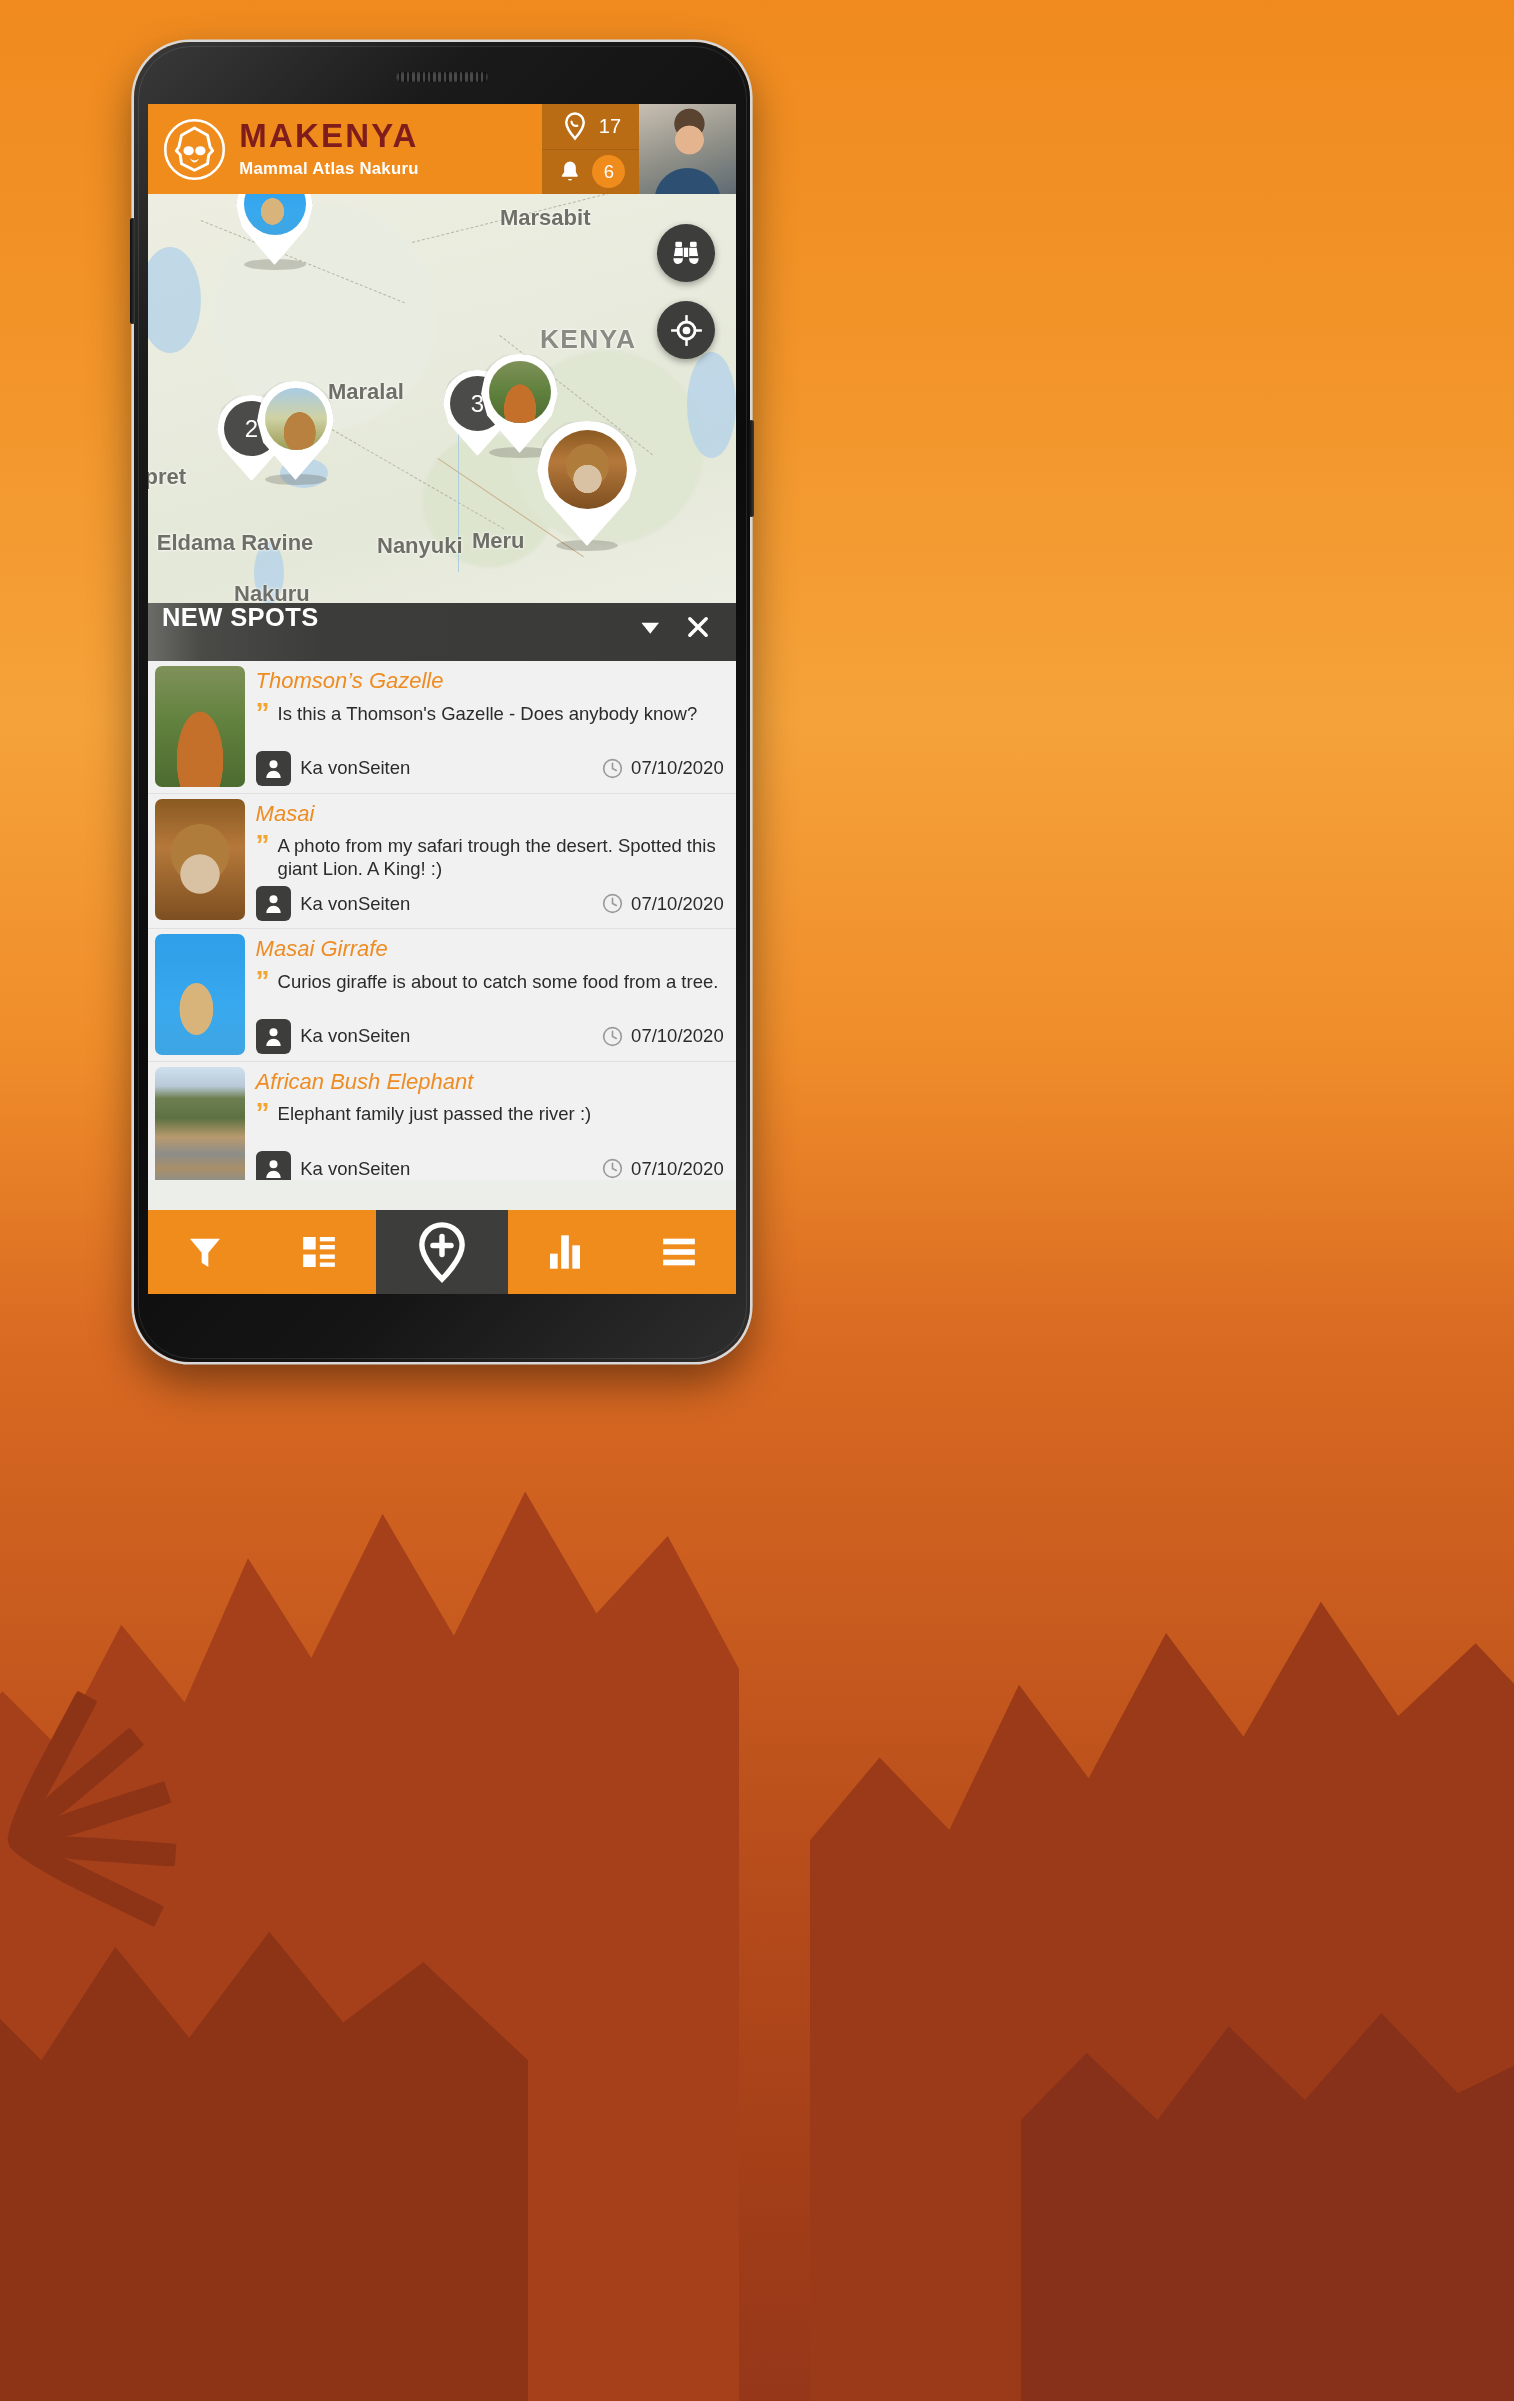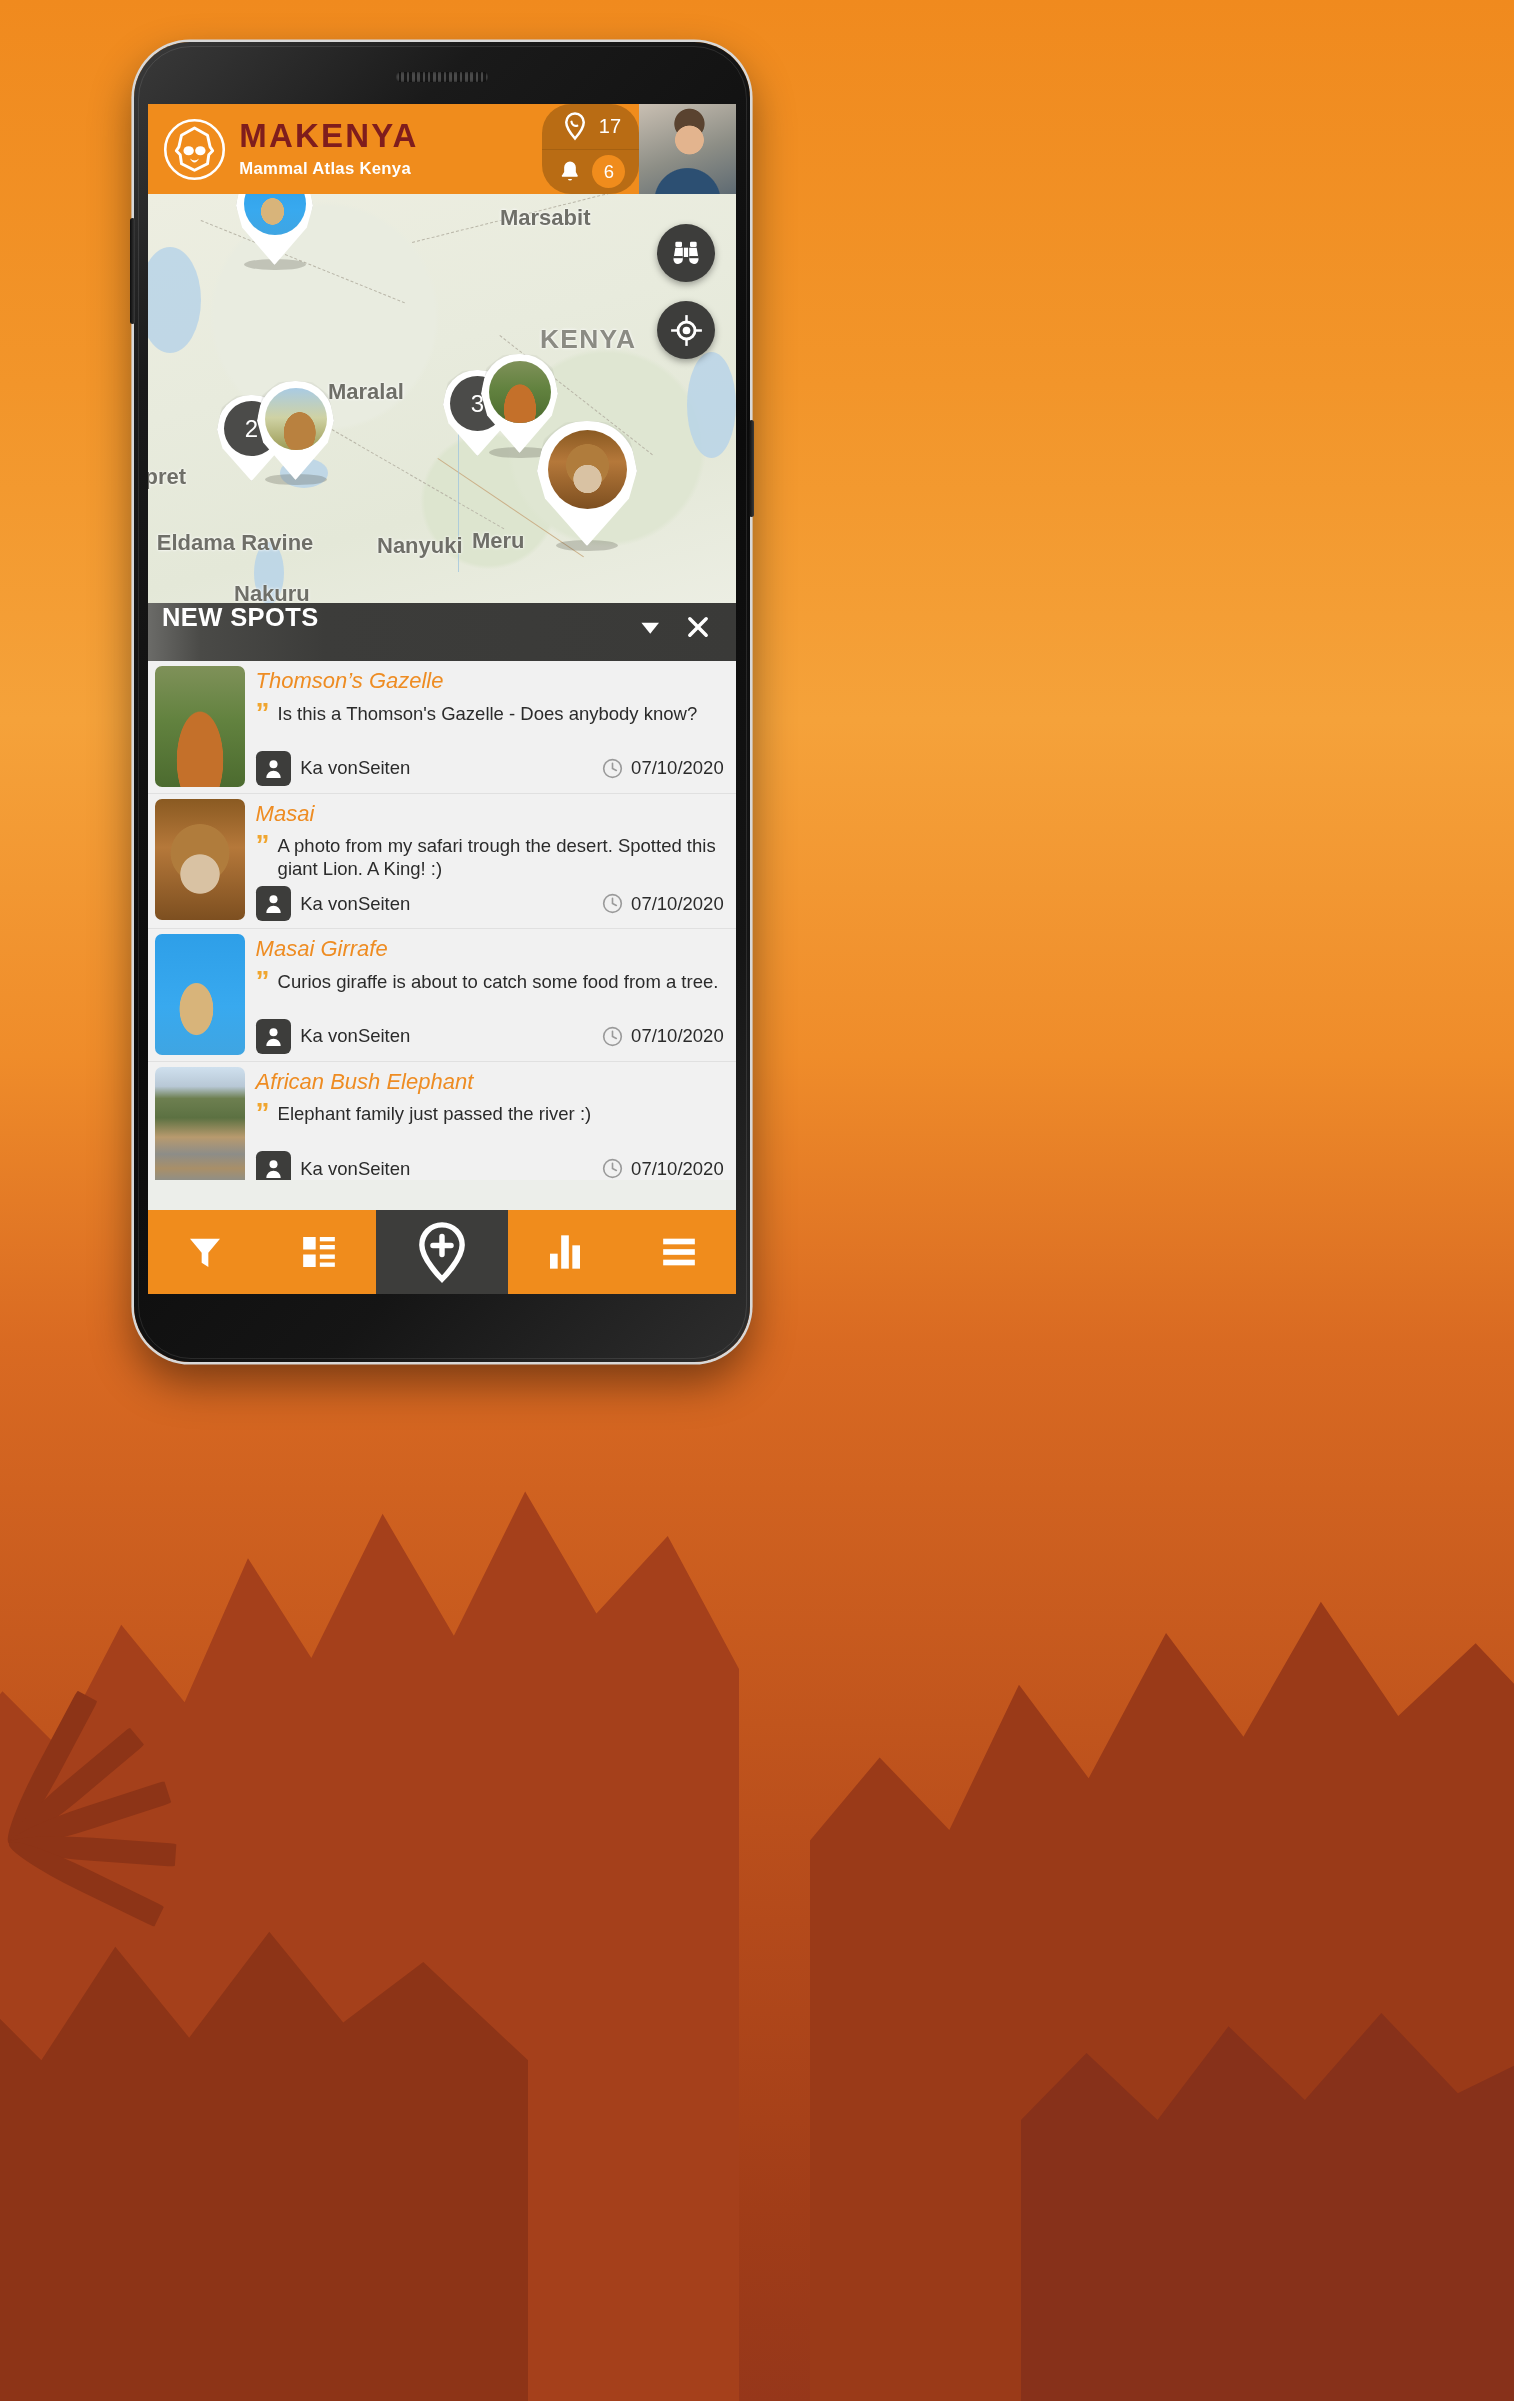--- a/index.html
+++ b/index.html
@@ -182,7 +182,6 @@
     background: #b96c14;
     display: flex;
     flex-direction: column;
-    border-radius: 29px;
   }
   .counter-row {
     flex: 1;

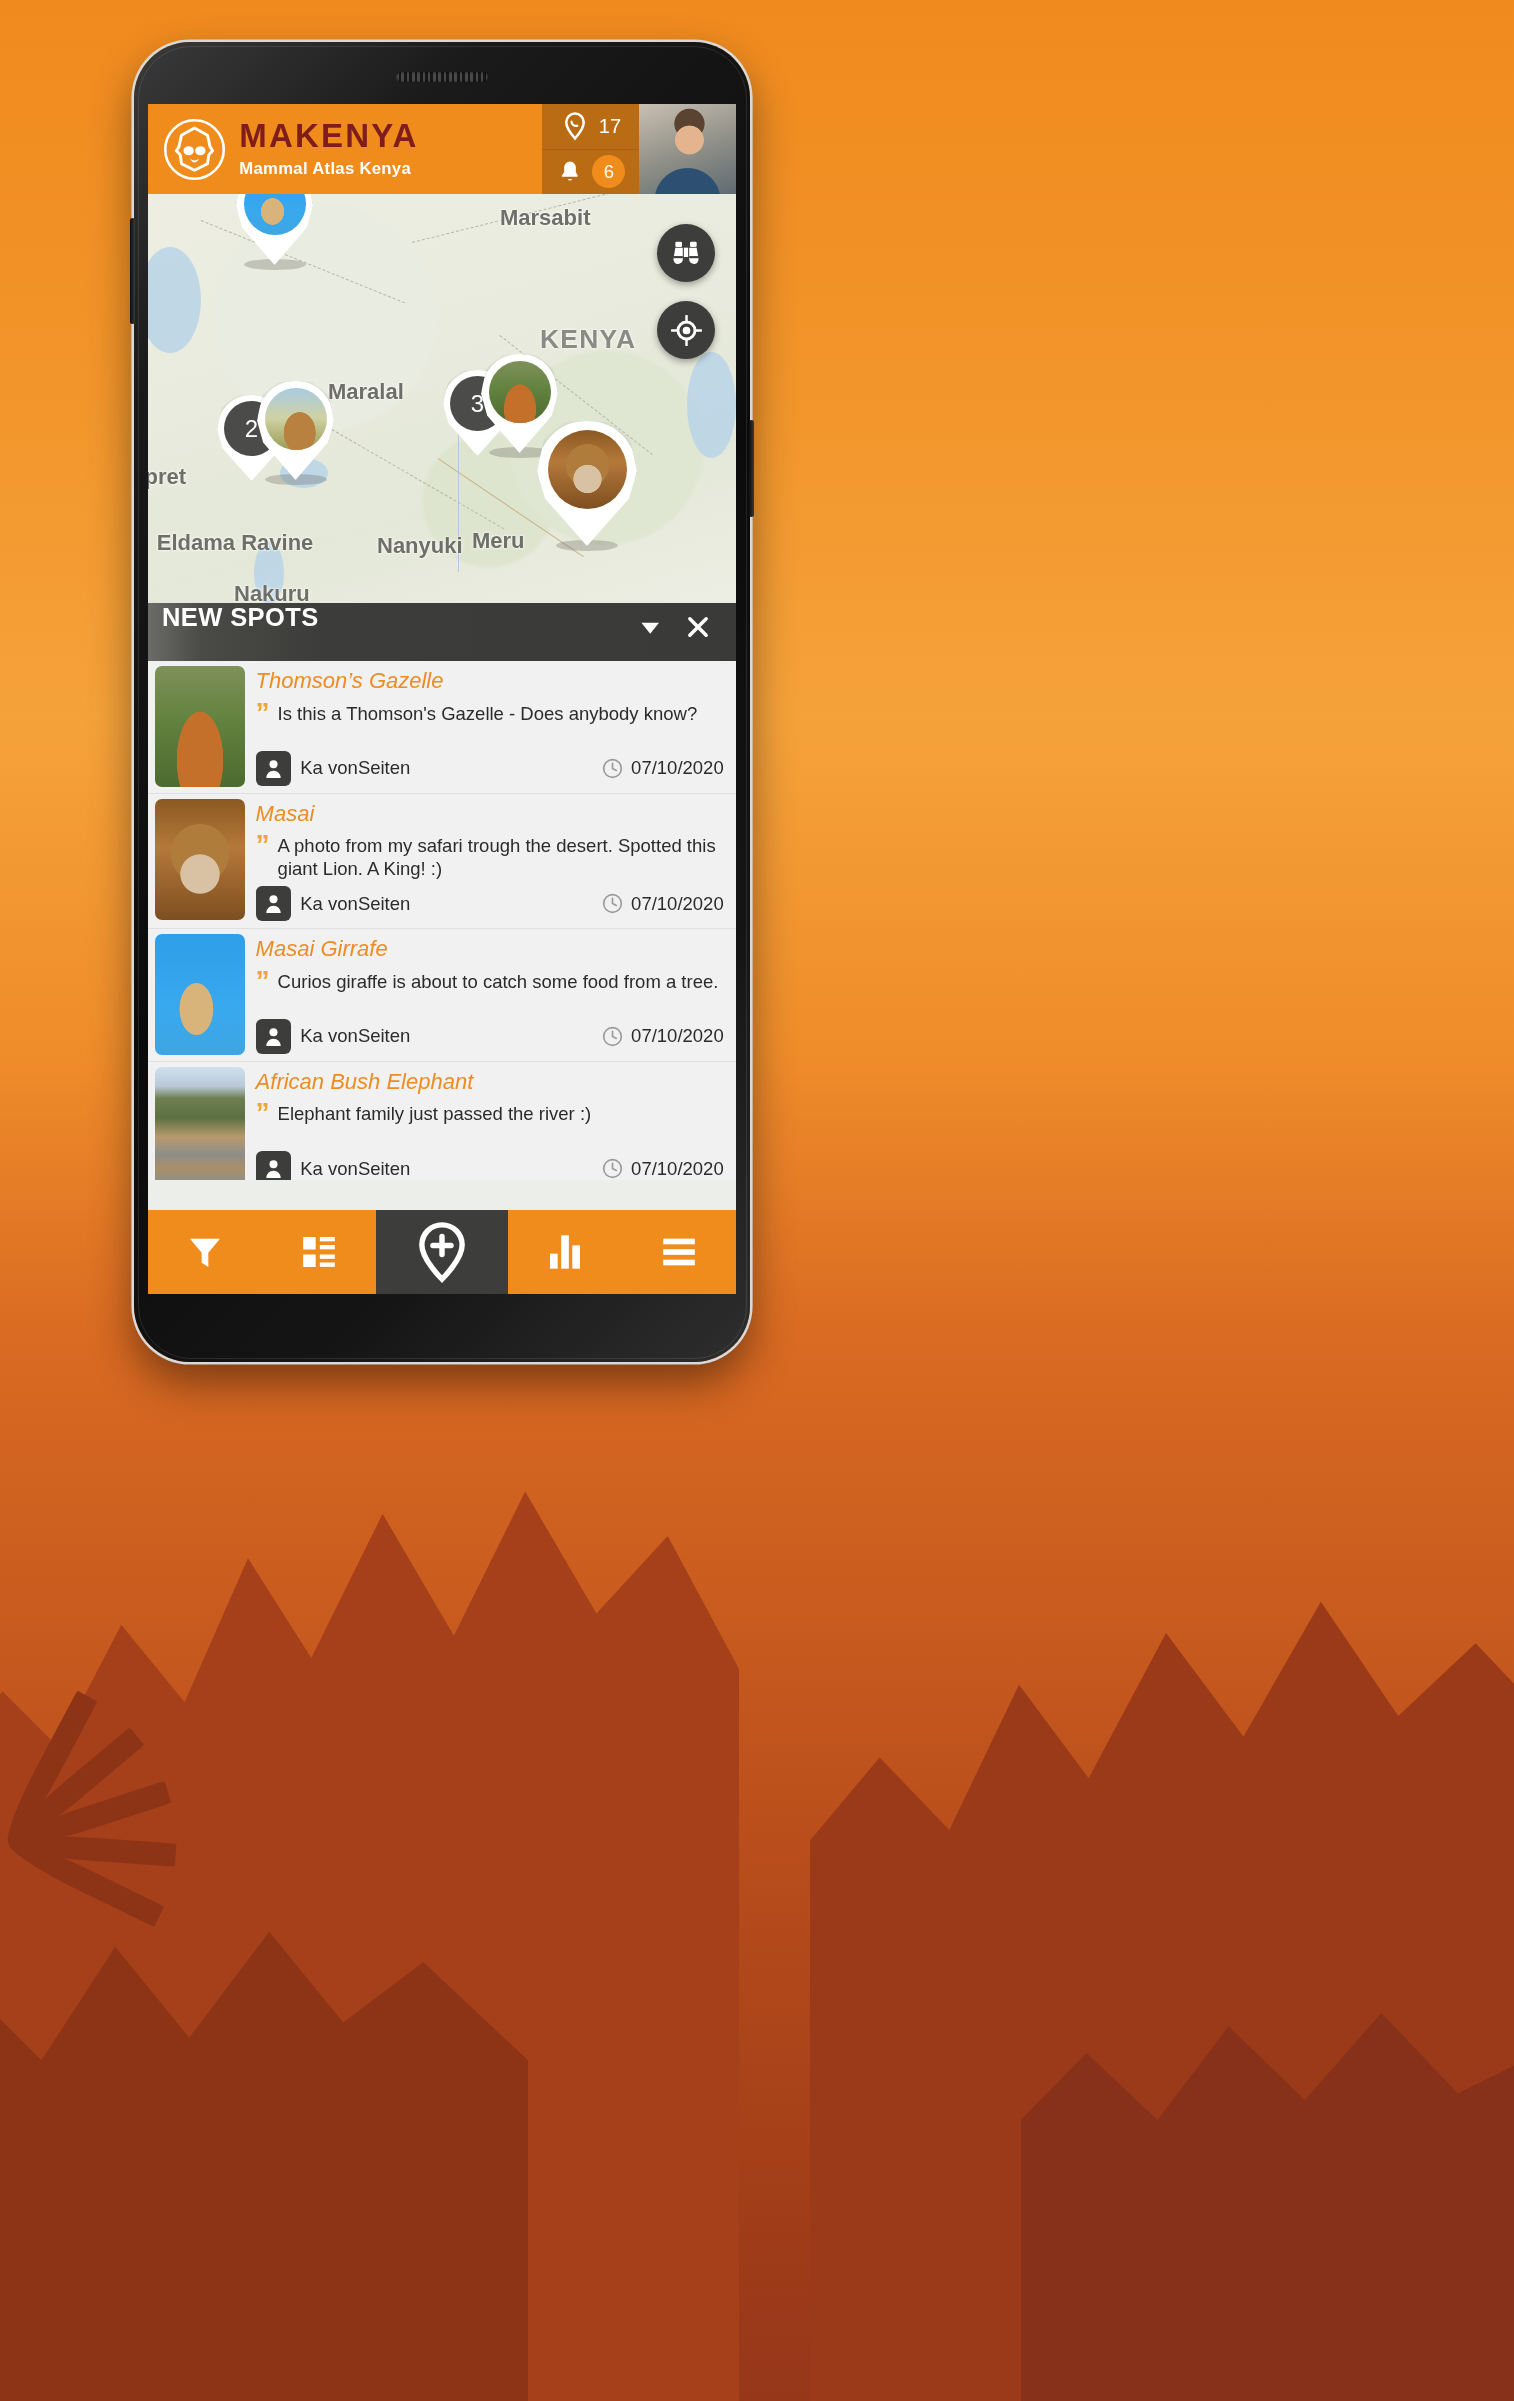--- a/index.html
+++ b/index.html
@@ -508,7 +508,7 @@
           </svg>
           <div class="brand-text">
             <div class="brand-title">MAKENYA</div>
-            <div class="brand-sub">Mammal Atlas Kenya</div>
+            <div class="brand-sub">Mammal Atlas Nakuru</div>
           </div>
         </div>
 

